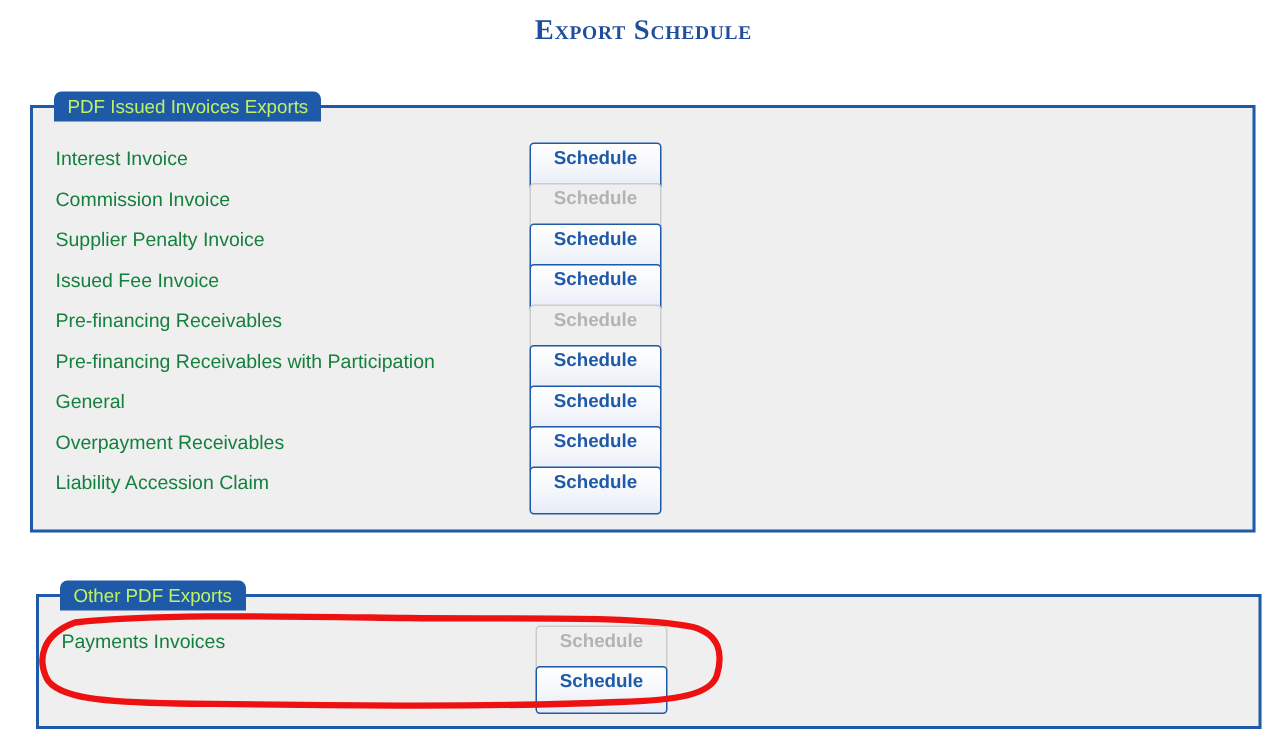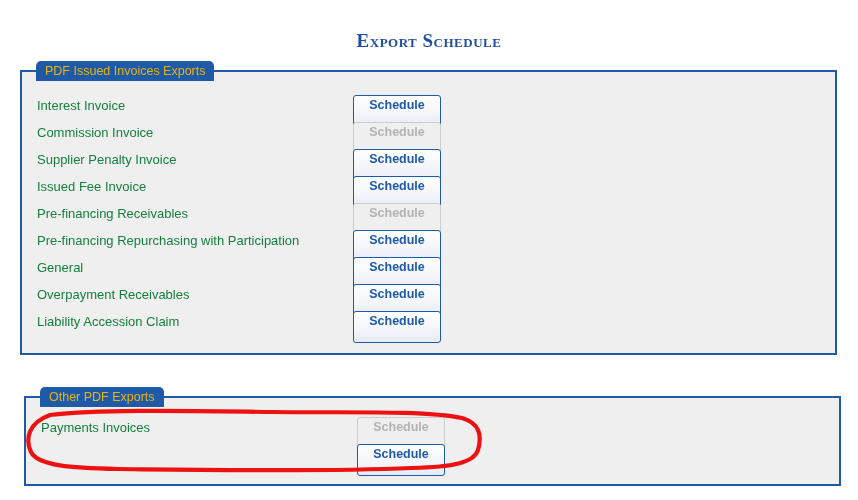--- a/index.html
+++ b/index.html
@@ -28,7 +28,6 @@
     padding-top: 8px;
     height: 26px;
     line-height: 26px;
-    margin-top: 20px;
   }
 
   

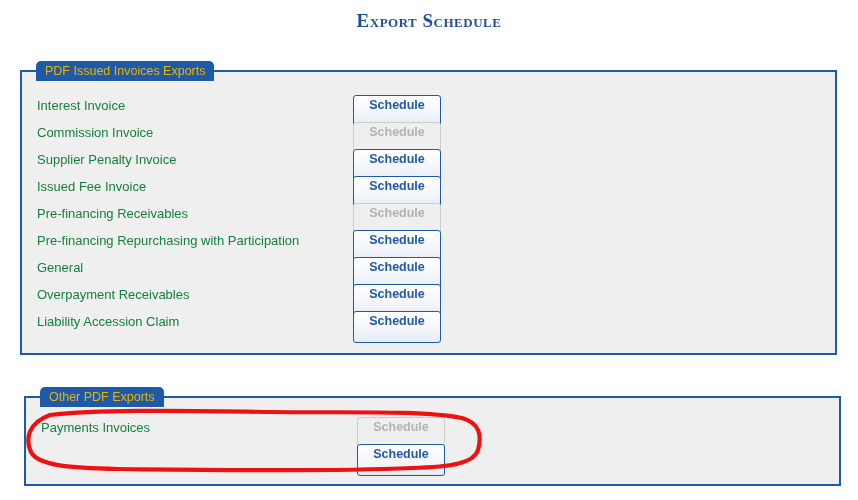--- a/index.html
+++ b/index.html
@@ -53,7 +53,7 @@
     top: -11px;
     left: 14px;
     background: #1f5aa8;
-    color: #eab308;
+    color: #bef264;
     font-size: 12.5px;
     line-height: 20px;
     height: 20px;

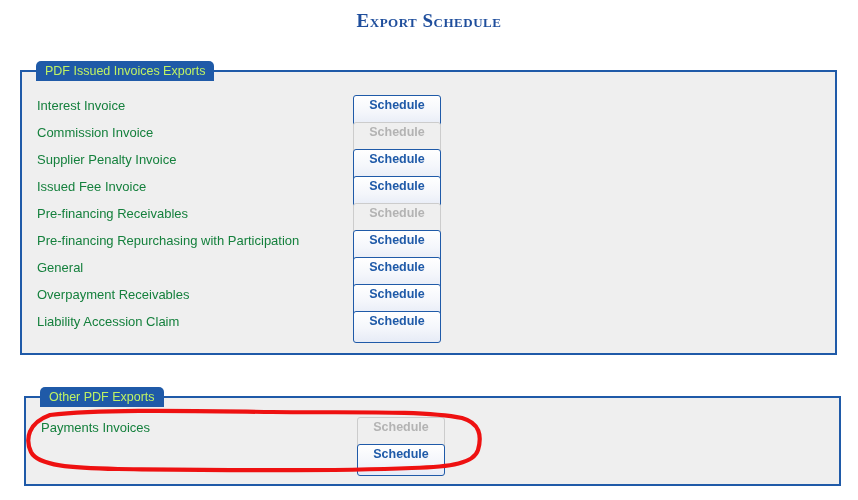--- a/index.html
+++ b/index.html
@@ -152,7 +152,7 @@
         <div class="btn disabled">Schedule</div>
       </div>
       <div class="row">
-        <div class="row-label">Pre-financing Repurchasing with Participation</div>
+        <div class="row-label">Pre-financing Receivables with Participation</div>
         <div class="btn enabled">Schedule</div>
       </div>
       <div class="row">

